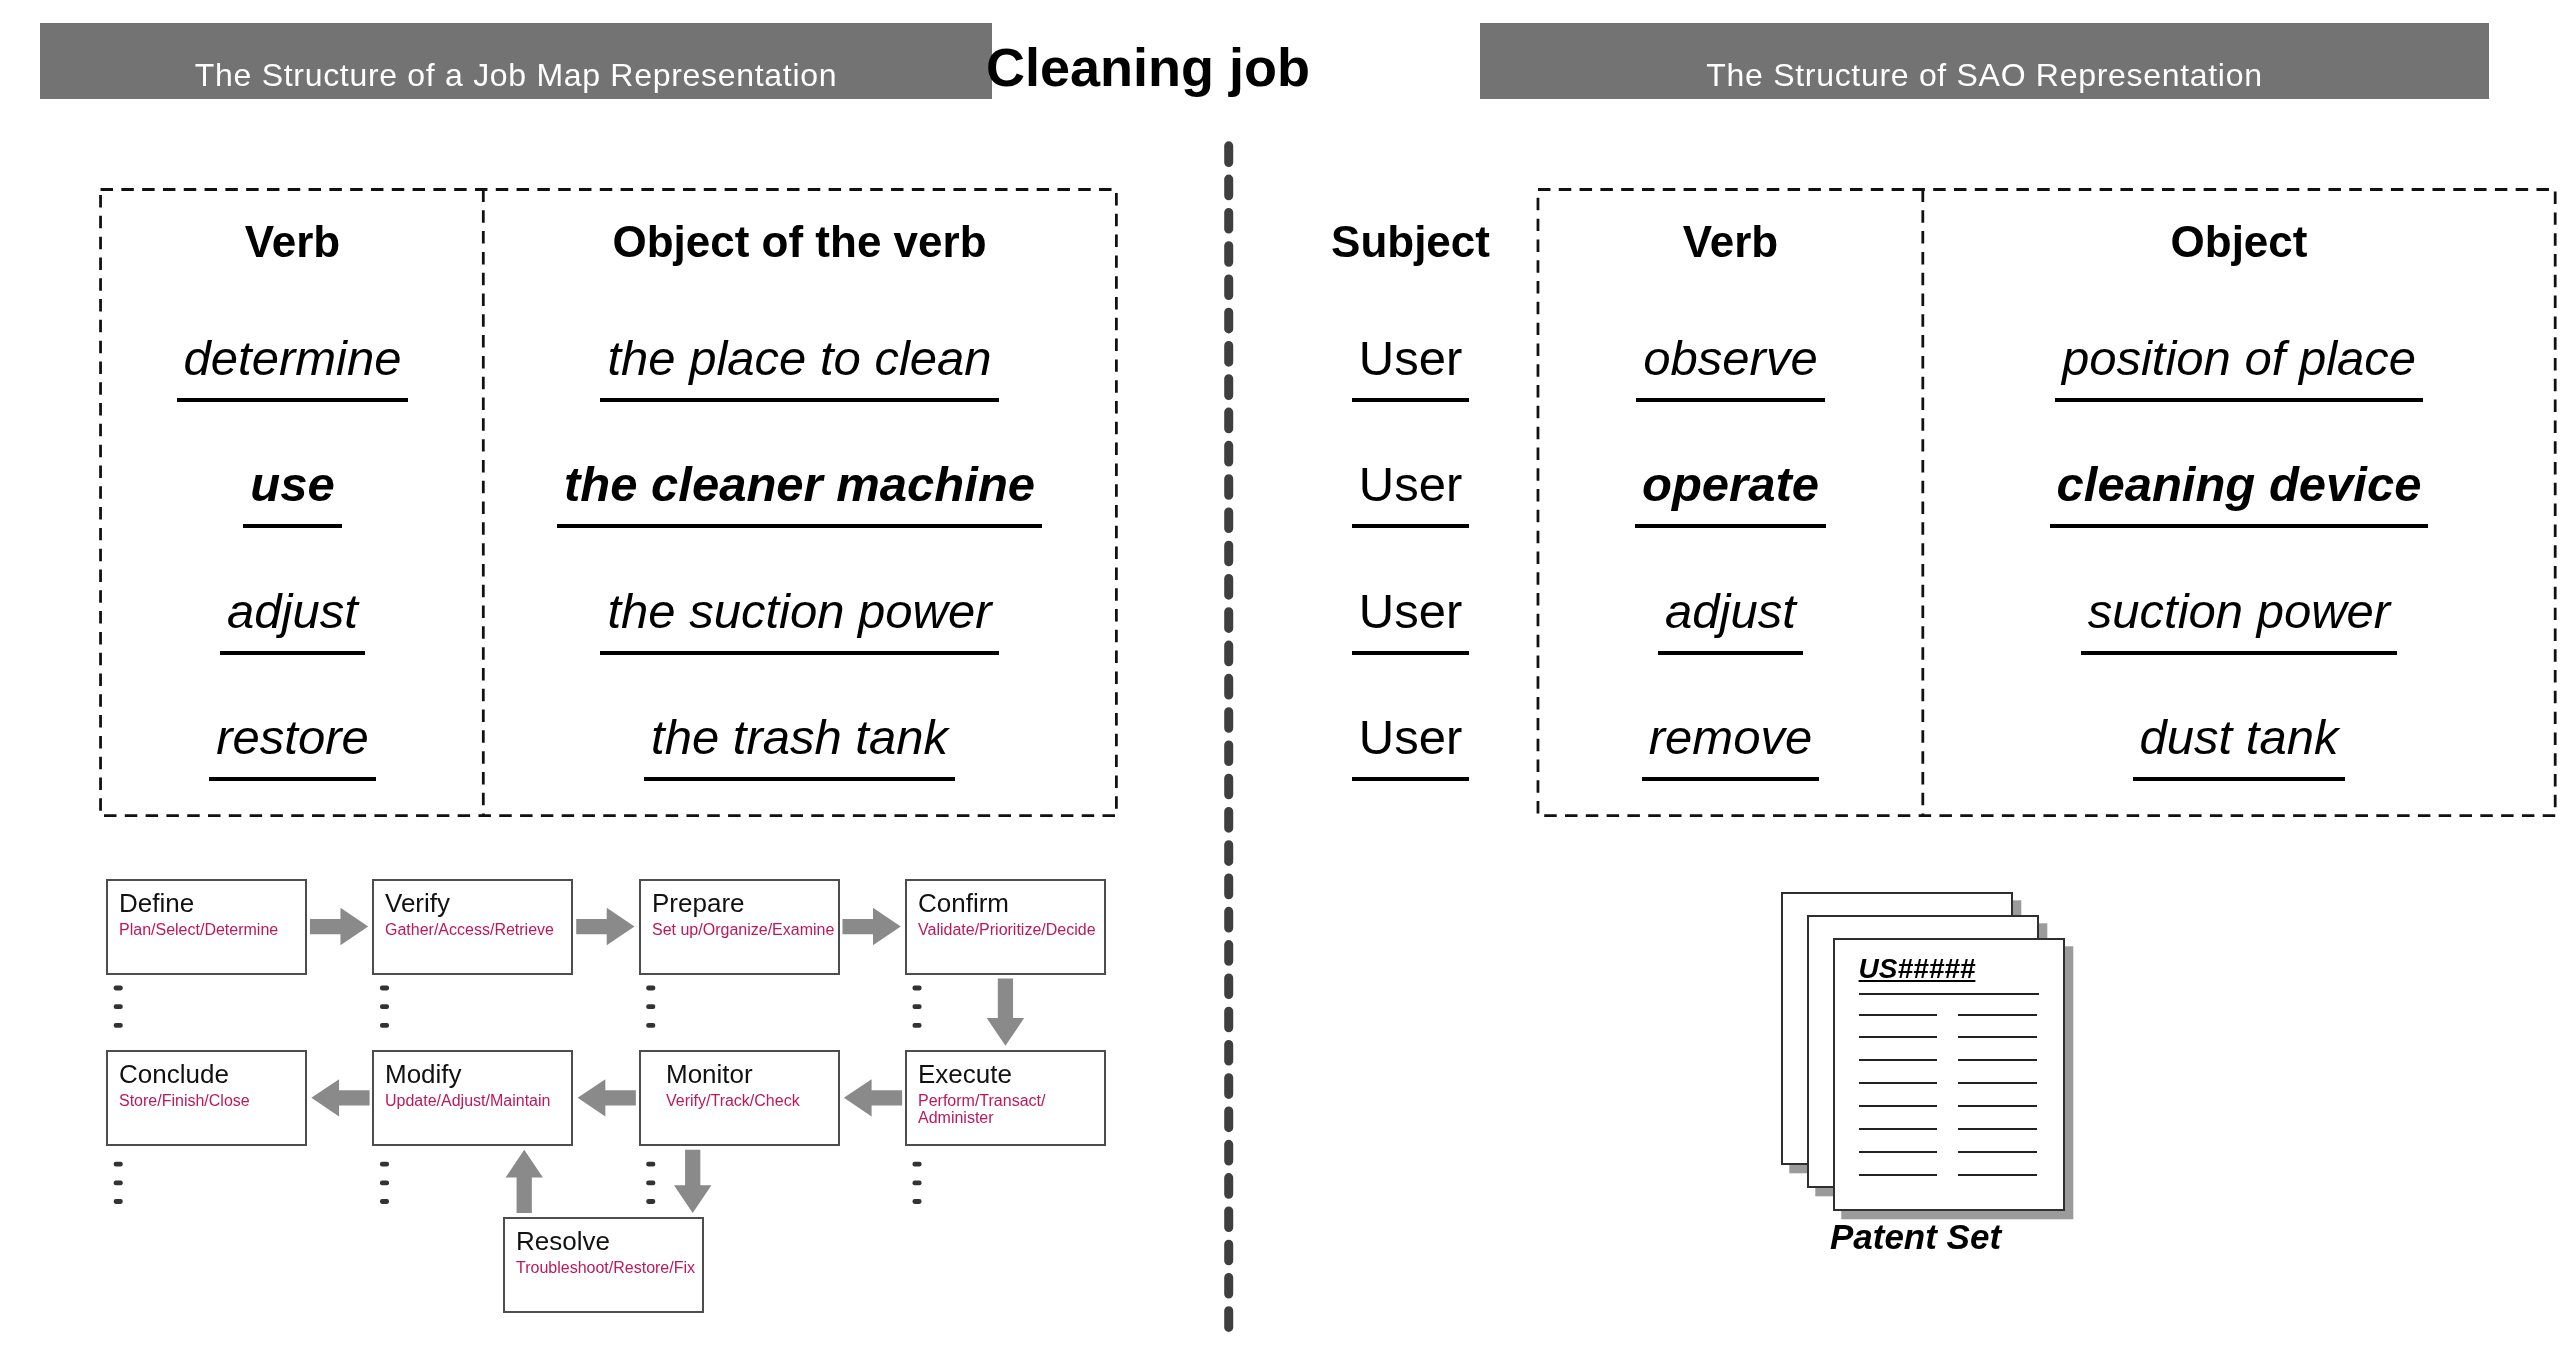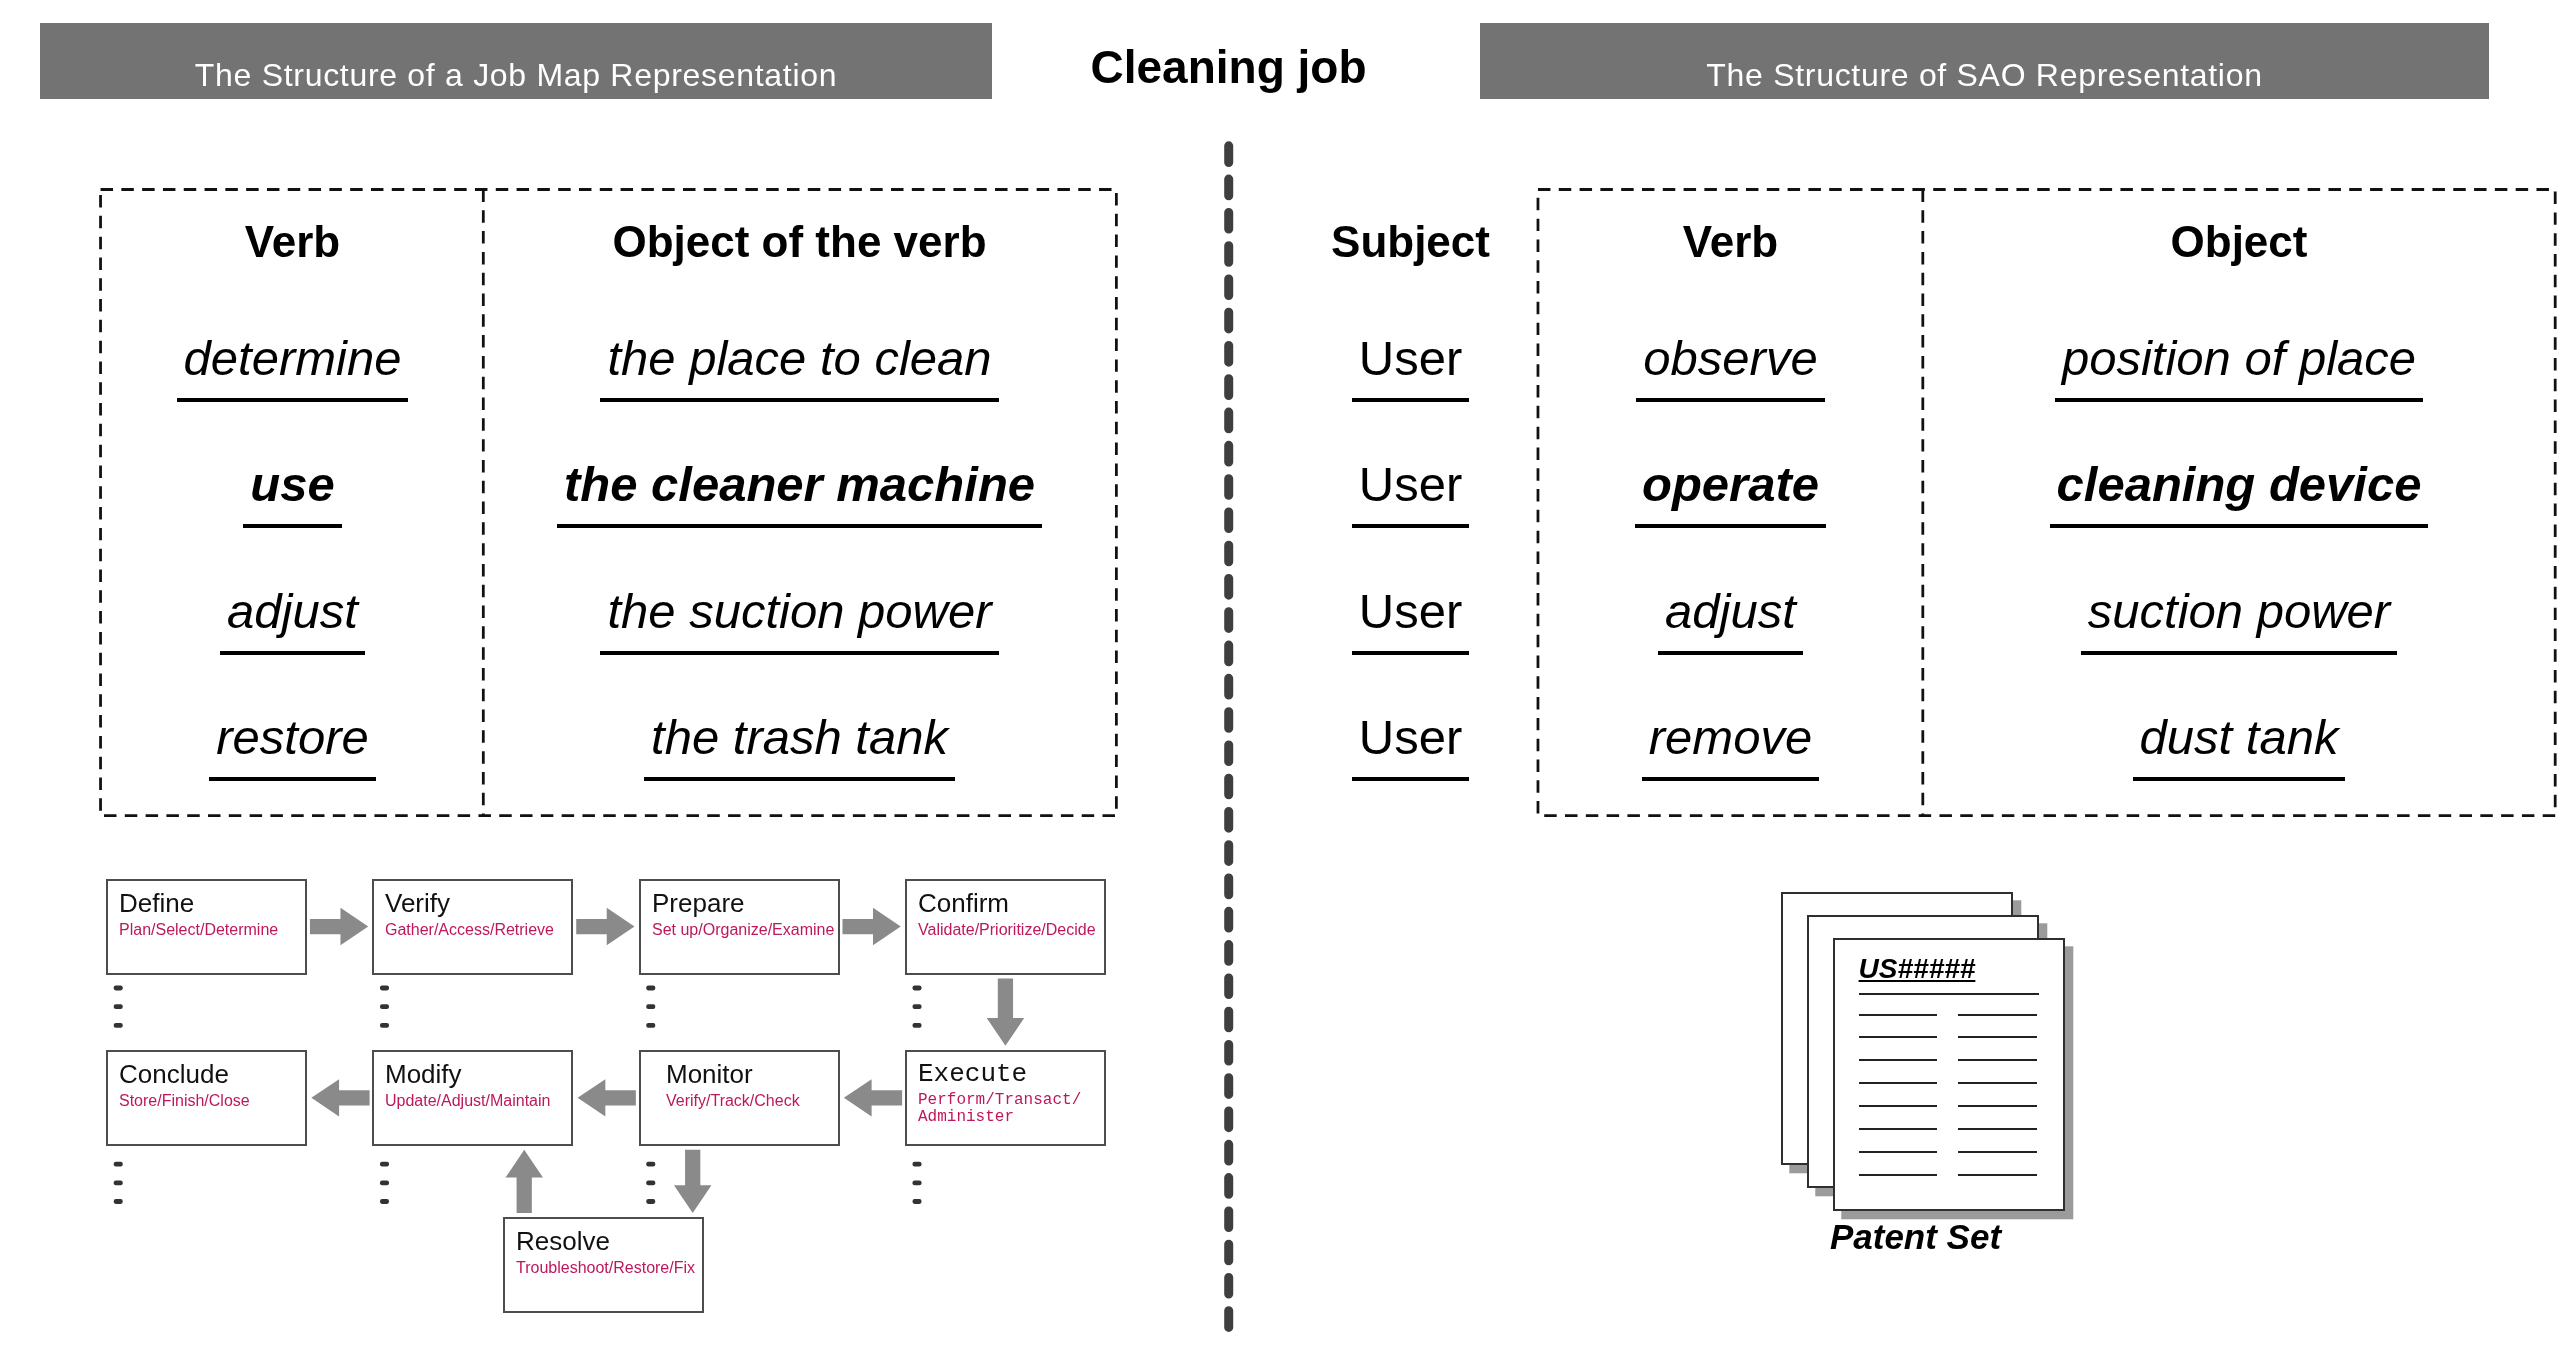--- a/index.html
+++ b/index.html
@@ -20,7 +20,7 @@
   #banner-right{left:1480px;width:1009px;}
   #center-title{
     position:absolute;left:986px;top:19.4px;width:485px;height:97px;
-    line-height:97px;text-align:center;font-size:46px;font-weight:800;
+    line-height:97px;font-size:54px;font-weight:800;
     color:#000;z-index:1;
   }
 

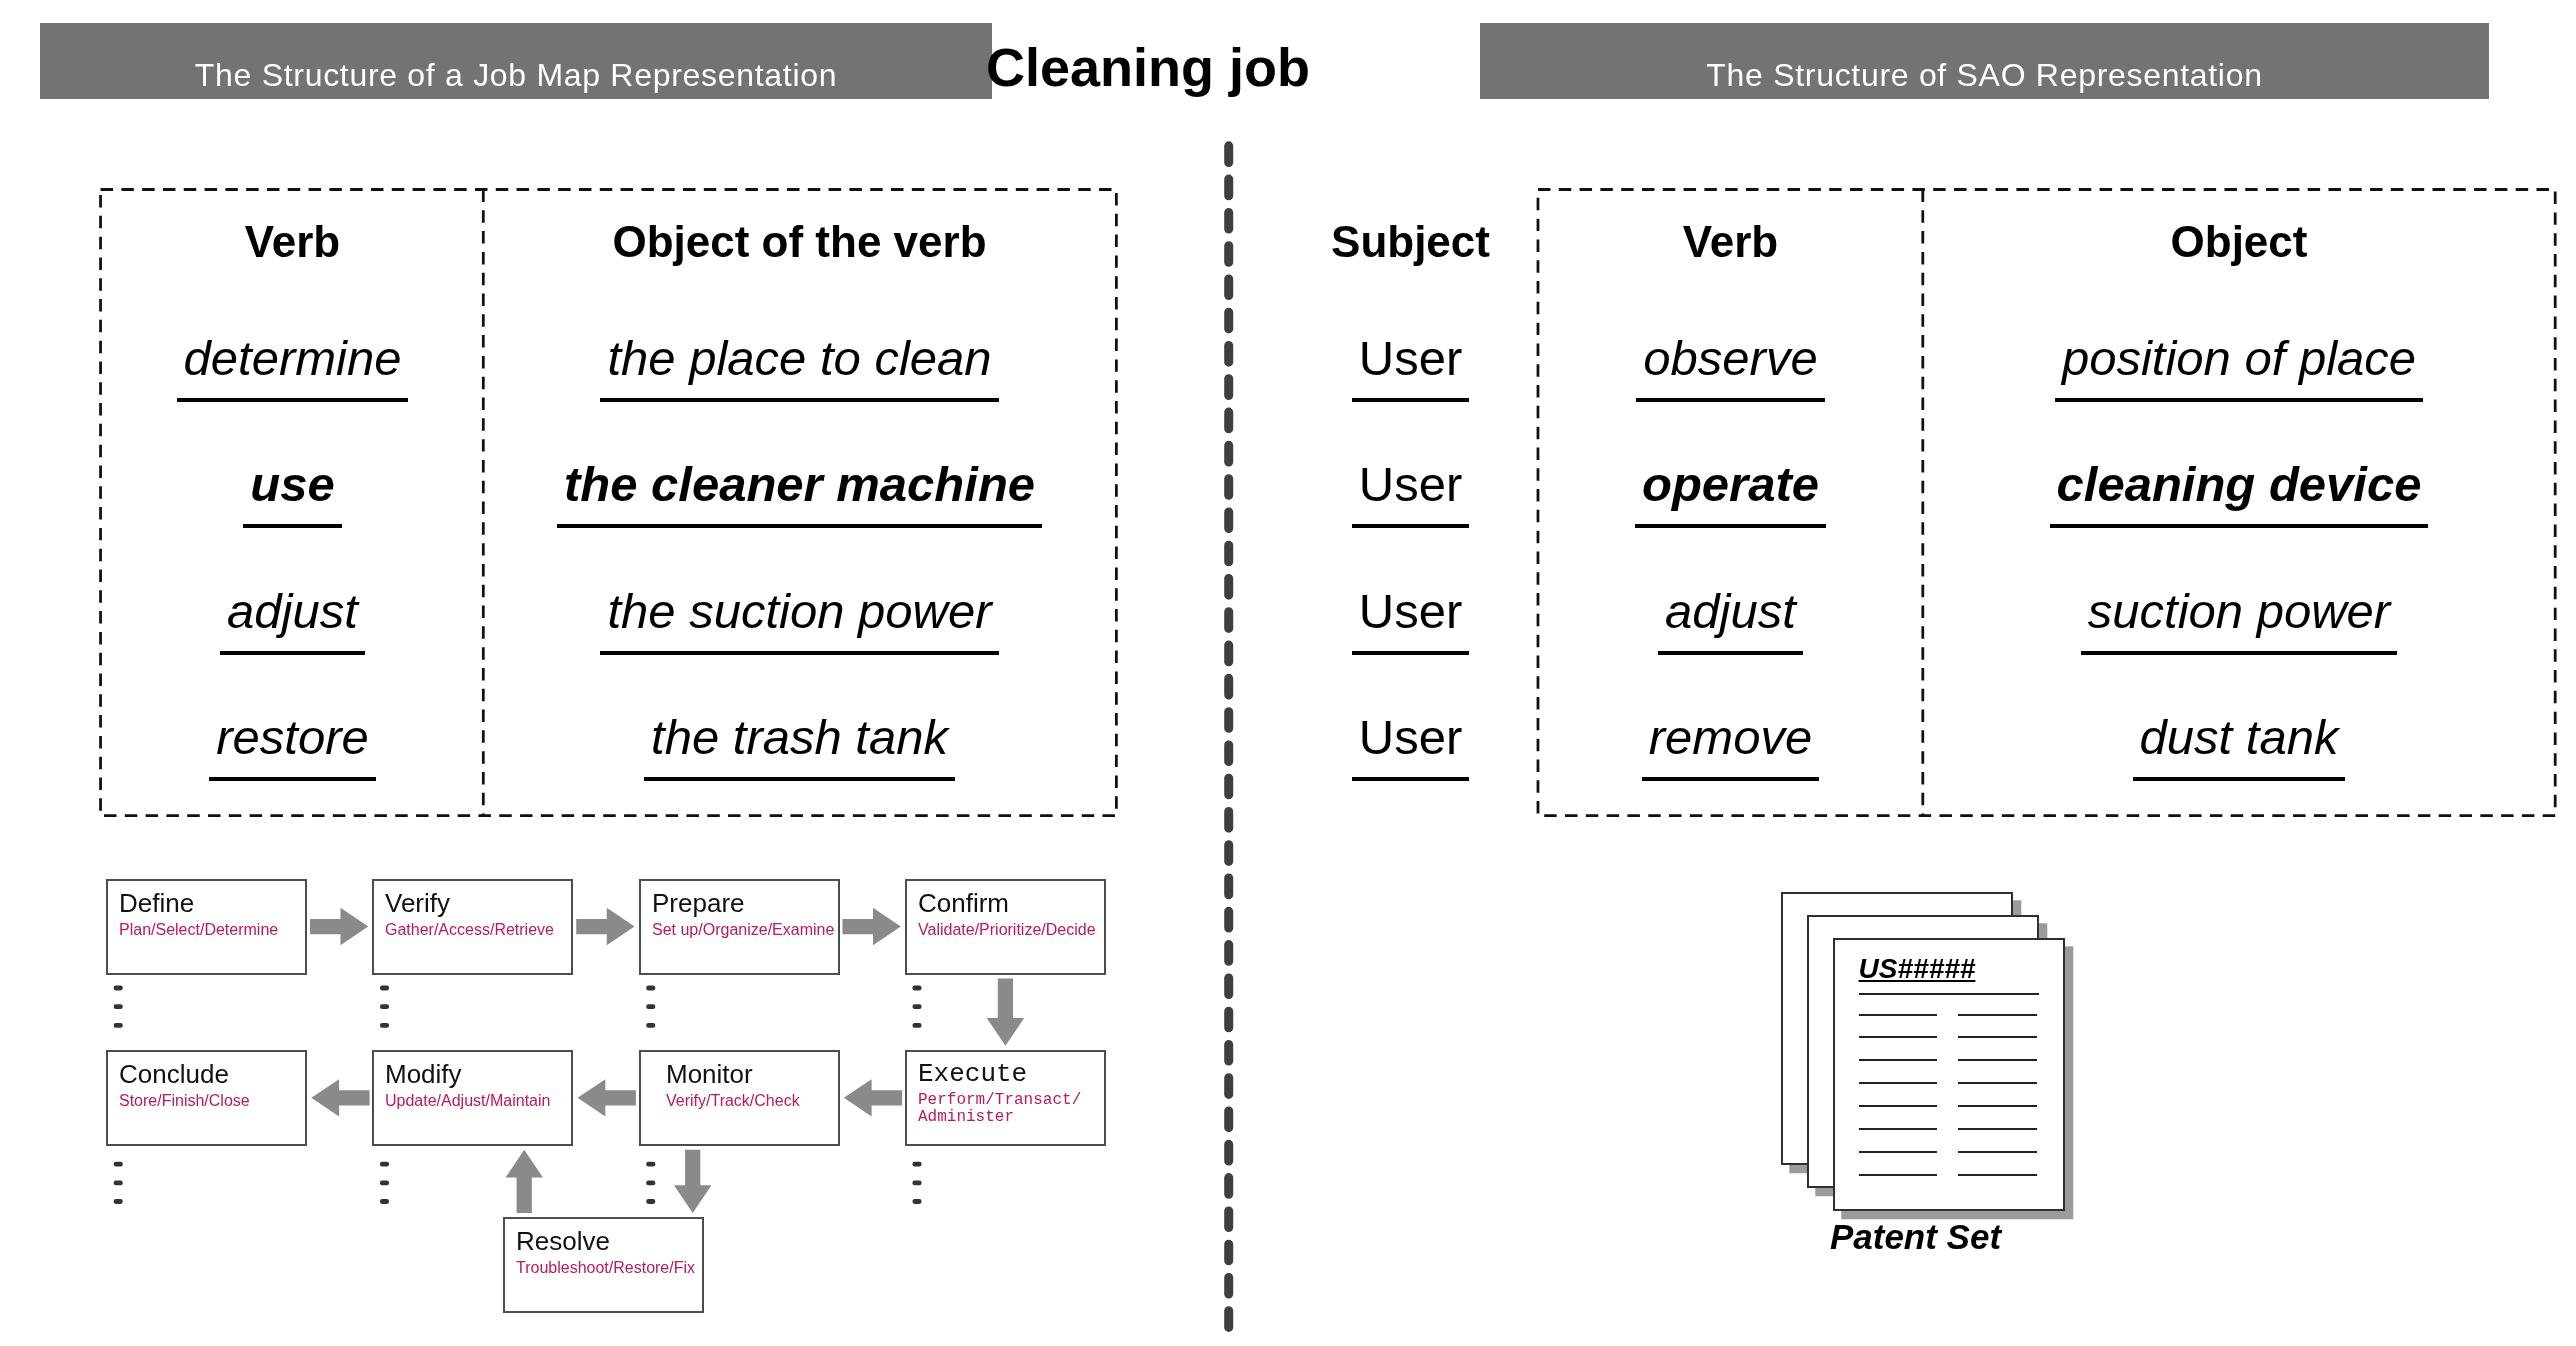--- a/index.html
+++ b/index.html
@@ -57,7 +57,7 @@
   .fb1{left:372px;top:879px;}
   .fb2{left:639px;top:879px;}
   .fb3{left:905px;top:879px;}
-  .fb4{left:905px;top:1050px;font-family:Liberation Mono, monospace;}
+  .fb4{left:905px;top:1050px;}
   .fb5{left:639px;top:1050px;padding-left:25px;}
   .fb6{left:372px;top:1050px;}
   .fb7{left:106px;top:1050px;}

